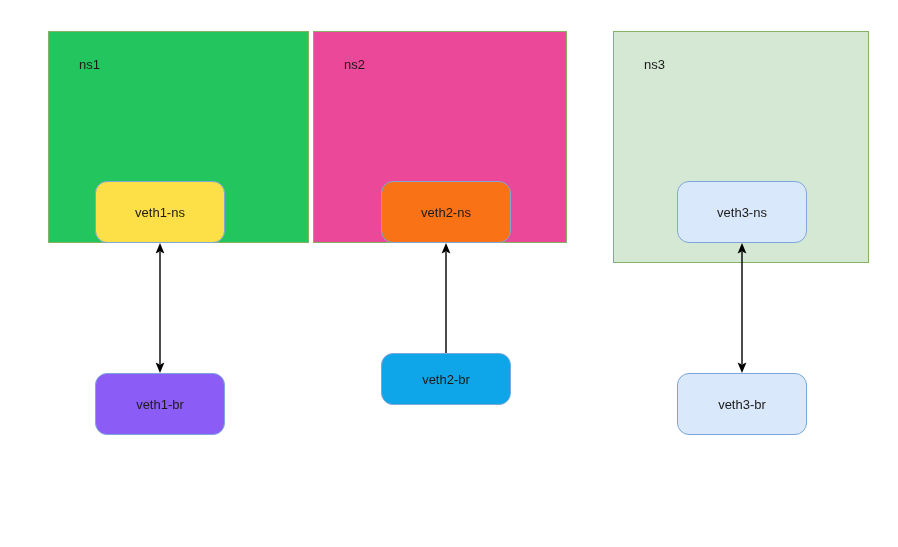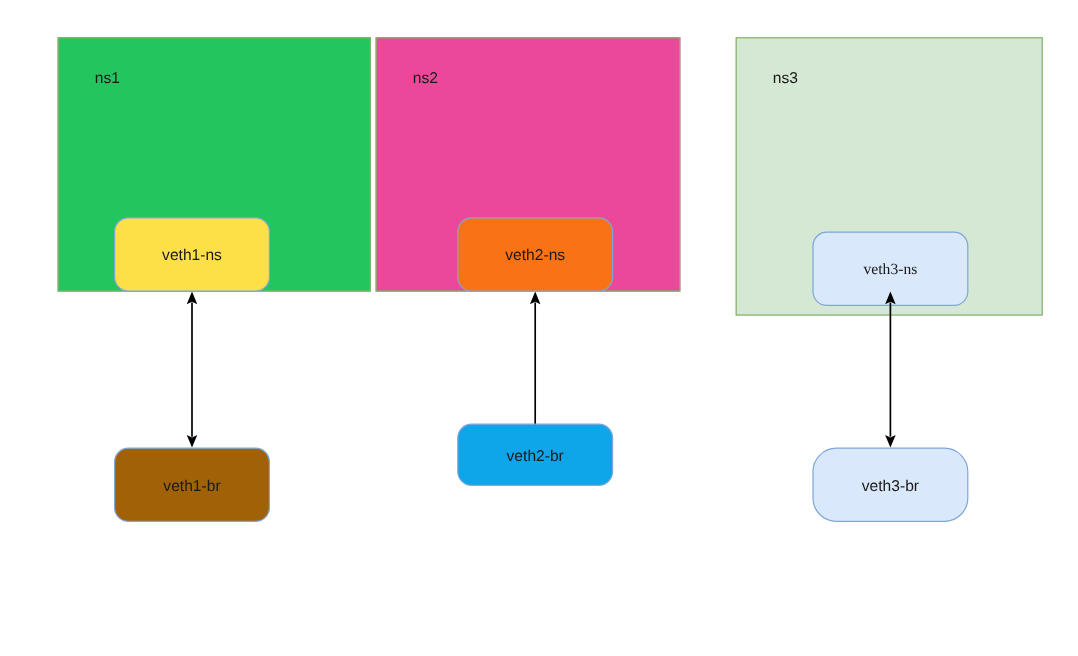--- a/index.html
+++ b/index.html
@@ -107,7 +107,7 @@
   <div class="ns-box" id="ns-box-2" style="left: 613px; top: 31px; width: 256px; height: 232px; background: rgb(213, 232, 212); border-color: rgb(130, 179, 102);">
     <span class="ns-label">ns3</span>
   </div>
-  <div class="veth-box" id="veth-ns-2" style="left: 677px; top: 193px; width: 130px; height: 62px; background: rgb(218, 232, 252); border-color: rgb(126, 166, 217); font-family: Liberation Serif, serif;">veth3-ns</div>
+  <div class="veth-box" id="veth-ns-2" style="left: 677px; top: 181px; width: 130px; height: 62px; background: rgb(218, 232, 252); border-color: rgb(126, 166, 217);">veth3-ns</div>
   <div class="link-arrow" id="link-2" style="left: 735px; top: 243px;">
     <svg width="14" height="130" viewBox="0 0 14 130" xmlns="http://www.w3.org/2000/svg">
       <line x1="7" y1="9" x2="7" y2="121" stroke="#000000" stroke-width="1.4"></line>

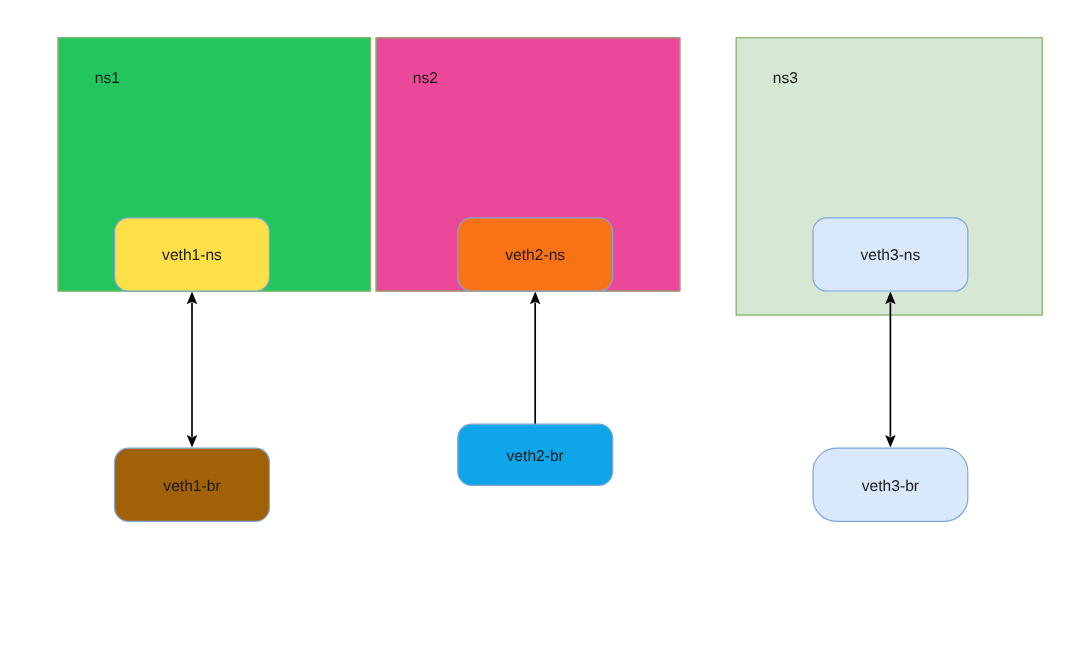--- a/index.html
+++ b/index.html
@@ -89,7 +89,7 @@
       <polygon points="7,130 2.6,119.5 7,121.6 11.4,119.5" fill="#000000"></polygon>
     </svg>
   </div>
-  <div class="veth-box" id="veth-br-0" style="left: 95px; top: 373px; width: 130px; height: 62px; background: #a16207; border-color: rgb(126, 166, 217);">veth1-br</div>
+  <div class="veth-box" id="veth-br-0" style="left: 95px; top: 373px; width: 130px; height: 62px; background: #8b5cf6; border-color: rgb(126, 166, 217);">veth1-br</div>
 
   <div class="ns-box" id="ns-box-1" style="left: 313px; top: 31px; width: 254px; height: 212px; background: #ec4899; border-color: rgb(130, 179, 102);">
     <span class="ns-label">ns2</span>

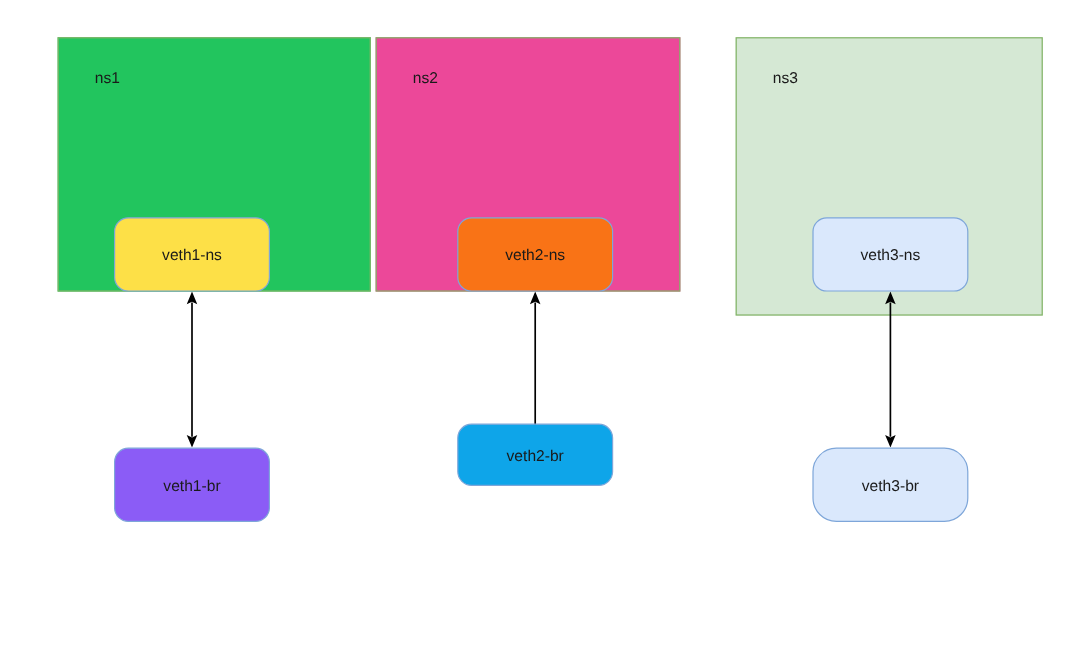--- a/index.html
+++ b/index.html
@@ -115,7 +115,7 @@
       <polygon points="7,130 2.6,119.5 7,121.6 11.4,119.5" fill="#000000"></polygon>
     </svg>
   </div>
-  <div class="veth-box" id="veth-br-2" style="left: 677px; top: 373px; width: 130px; height: 62px; background: rgb(218, 232, 252); border-color: rgb(126, 166, 217); border-radius: 20px;">veth3-br</div>
+  <div class="veth-box" id="veth-br-2" style="left: 677px; top: 373px; width: 130px; height: 62px; background: rgb(218, 232, 252); border-color: rgb(126, 166, 217);">veth3-br</div>
 
 
 </div>

